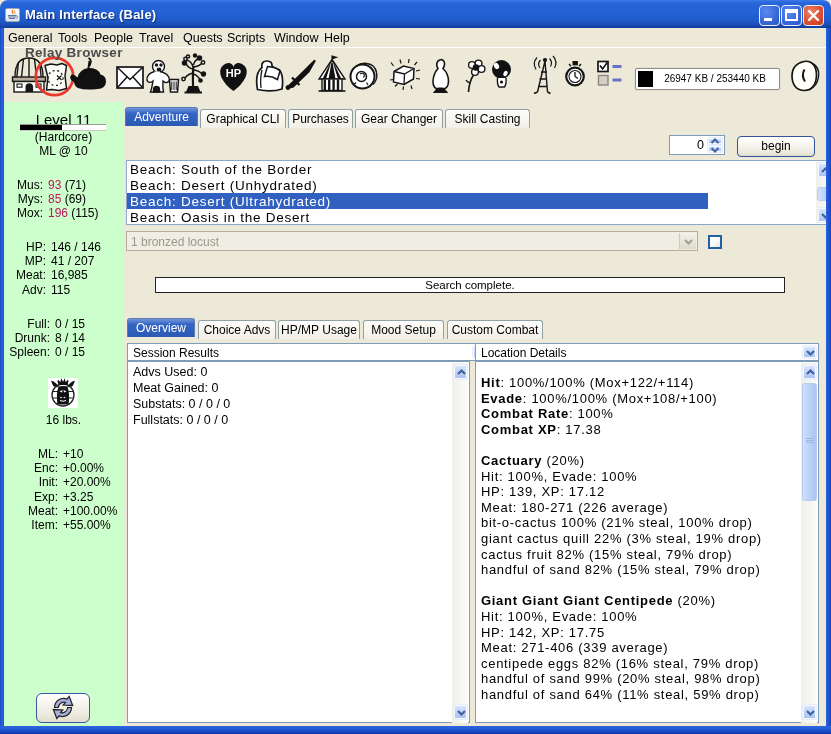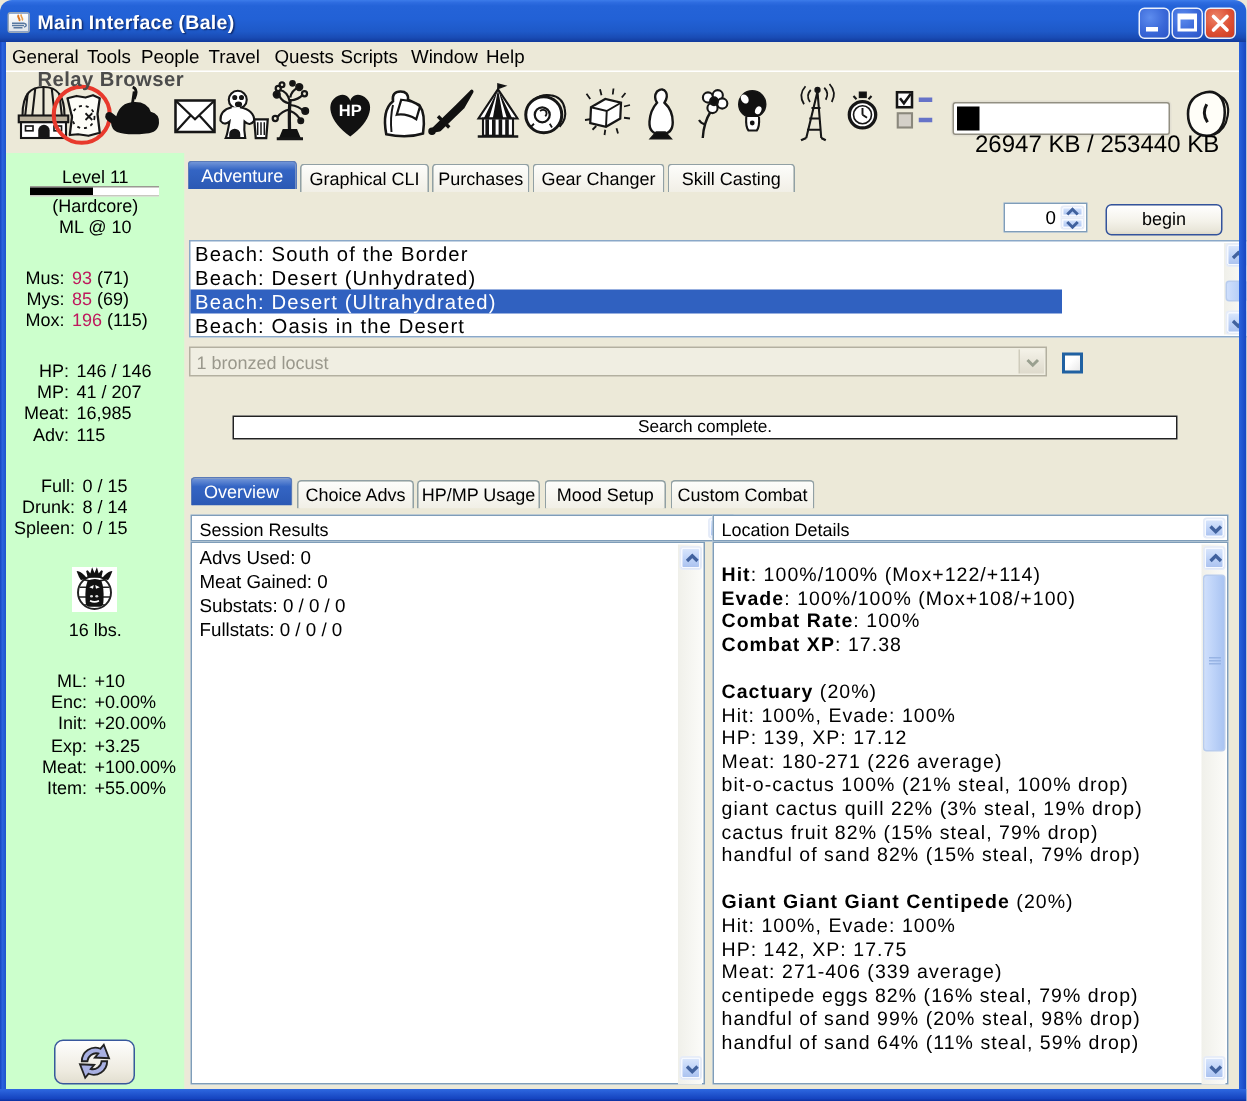--- a/index.html
+++ b/index.html
@@ -233,7 +233,7 @@
 </svg>
 <div style="position:absolute;left:631px;top:20px;width:145px;height:22px;background:#fff;border:1px solid #928f82;border-radius:2px;box-shadow:0 0 0 1px #e2dfd2;">
  <div style="position:absolute;left:2px;top:2px;width:15px;height:16px;background:#000;"></div>
- <div style="position:absolute;left:14px;top:18px;width:130px;text-align:center;font-size:16px;padding-top:1px;white-space:nowrap;color:#000;">26947 KB / 253440 KB</div>
+ <div style="position:absolute;left:14px;top:3px;width:130px;text-align:center;font-size:10px;padding-top:1px;white-space:nowrap;color:#000;">26947 KB / 253440 KB</div>
 </div>
 </div>
 <div class="abs" id="relay">Relay Browser</div>

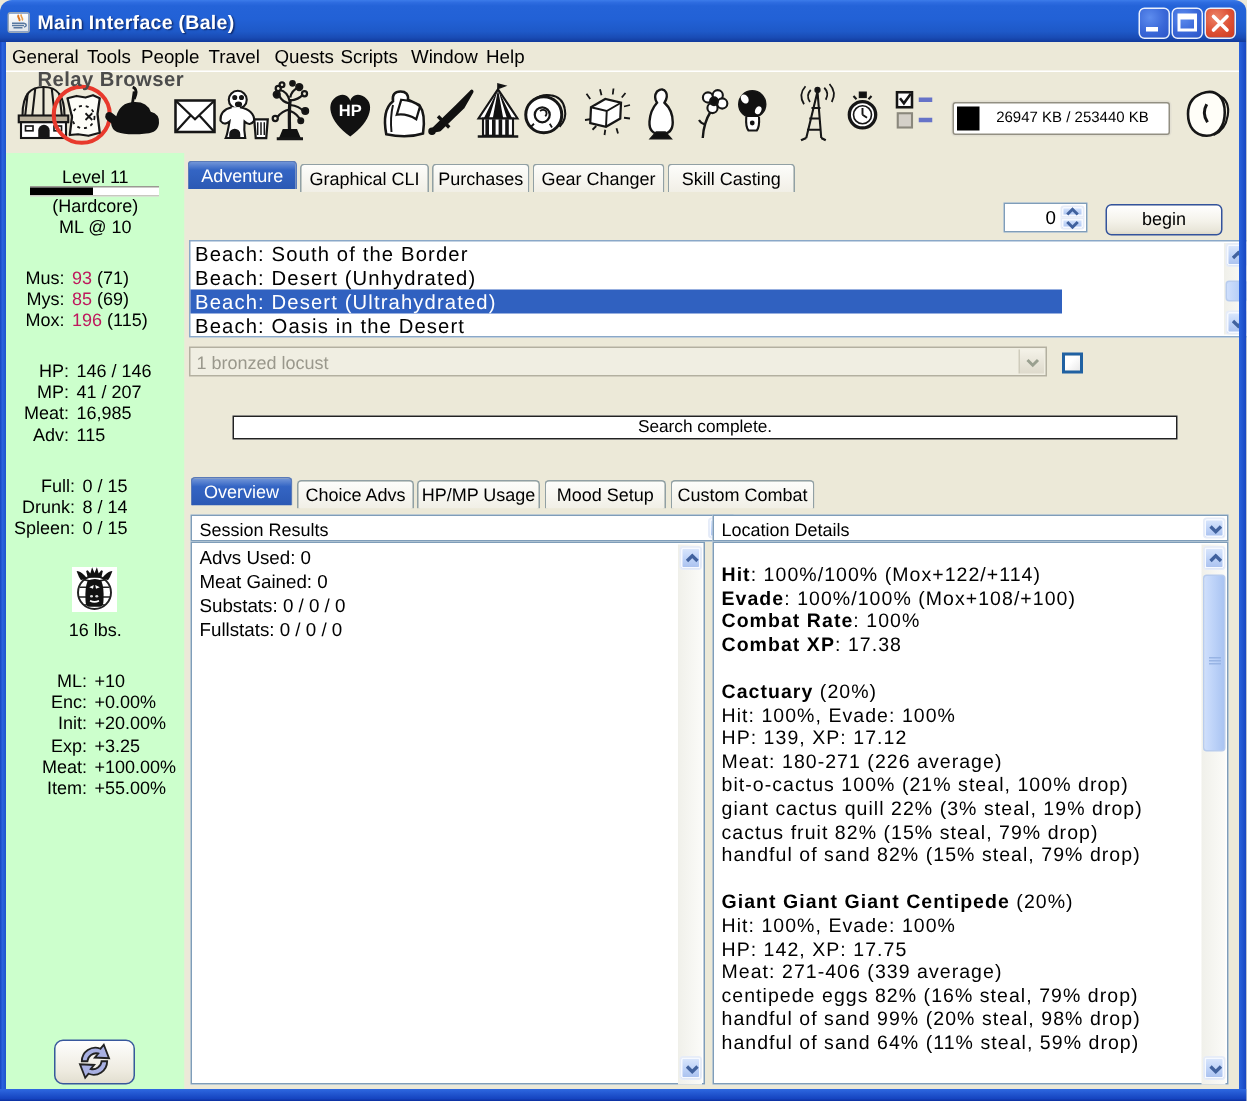--- a/index.html
+++ b/index.html
@@ -238,7 +238,7 @@
 </div>
 <div class="abs" id="relay">Relay Browser</div>
 <div class="abs" id="side">
- <div class="c" style="top:9px;font-size:12px;">Level 11</div>
+ <div class="c" style="top:9px;font-size:15px;">Level 11</div>
  <div style="position:absolute;left:16px;top:22px;width:86px;height:7px;background:#fff;border-top:1px solid #9a9a92;border-bottom:1px solid #c8c8c0;">
   <div style="position:absolute;left:0px;top:0px;height:5px;width:42px;background:#000;border-bottom:1px solid #000;"></div>
  </div>

